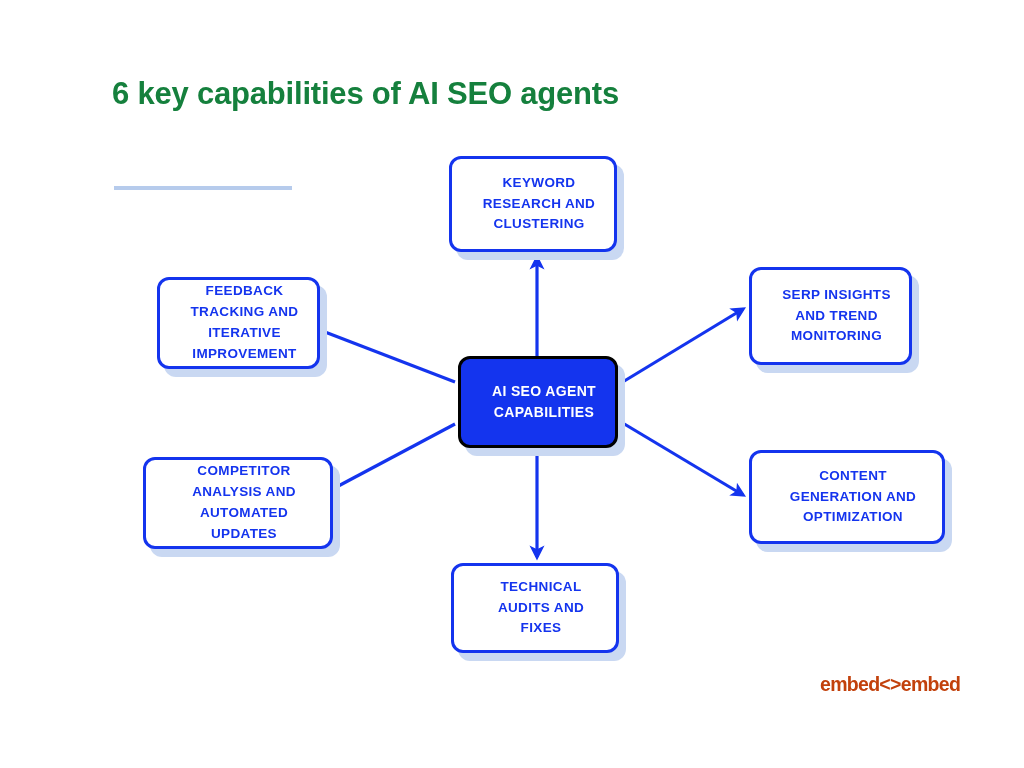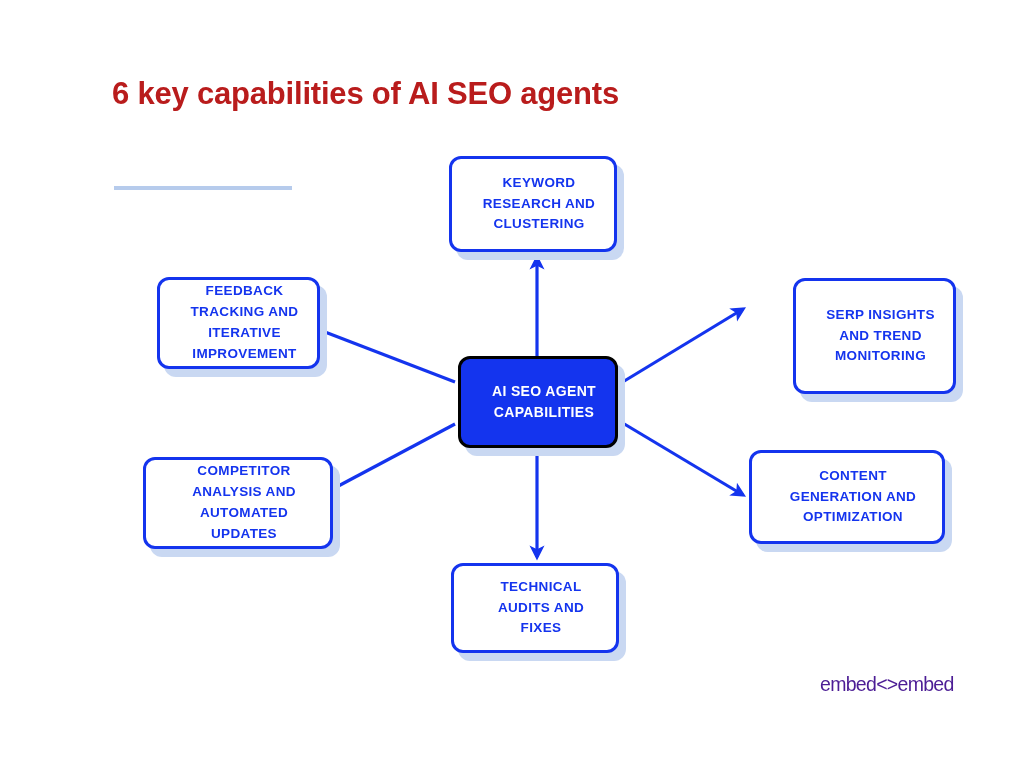--- a/index.html
+++ b/index.html
@@ -22,7 +22,7 @@
     top: 76px;
     font-size: 31px;
     font-weight: bold;
-    color: #b91c1c;
+    color: #15803d;
     letter-spacing: -0.2px;
     white-space: nowrap;
   }

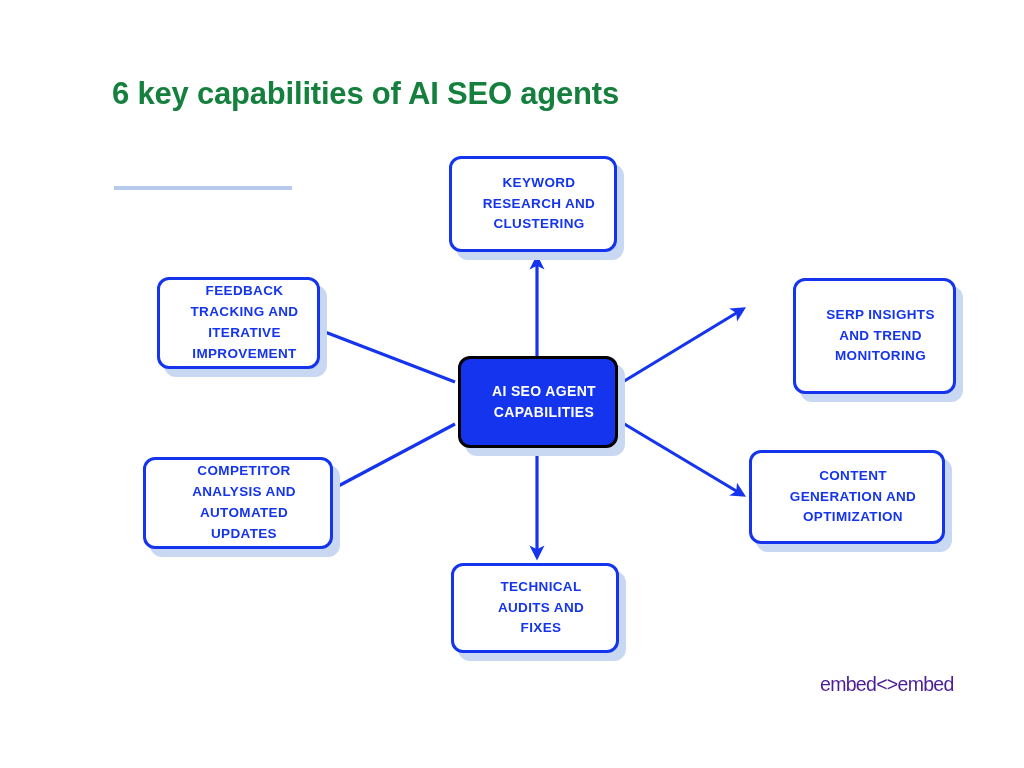--- a/index.html
+++ b/index.html
@@ -128,7 +128,7 @@
 RESEARCH AND
 CLUSTERING</div>
     </div>
-    <div class="node-box node-peripheral" style="left: 749px; top: 278px; width: 163px; height: 116px; margin-left: 44px;">
+    <div class="node-box node-peripheral" style="left: 749px; top: 267px; width: 163px; height: 98px;">
       <div class="node-label">SERP INSIGHTS
 AND TREND
 MONITORING</div>

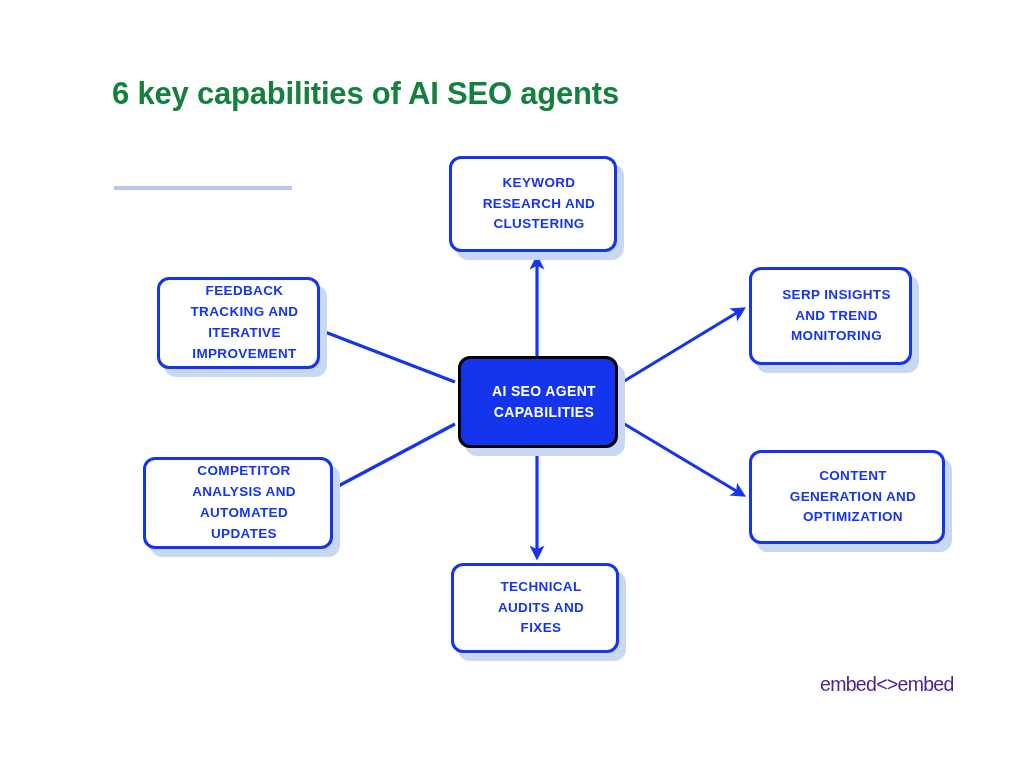--- a/index.html
+++ b/index.html
@@ -82,8 +82,8 @@
     left: 820px;
     top: 673px;
     font-size: 19.5px;
-    font-weight: normal;
-    color: #4c1d95;
+    font-weight: bold;
+    color: #c2410c;
     letter-spacing: -0.7px;
     white-space: nowrap;
     display: flex;

